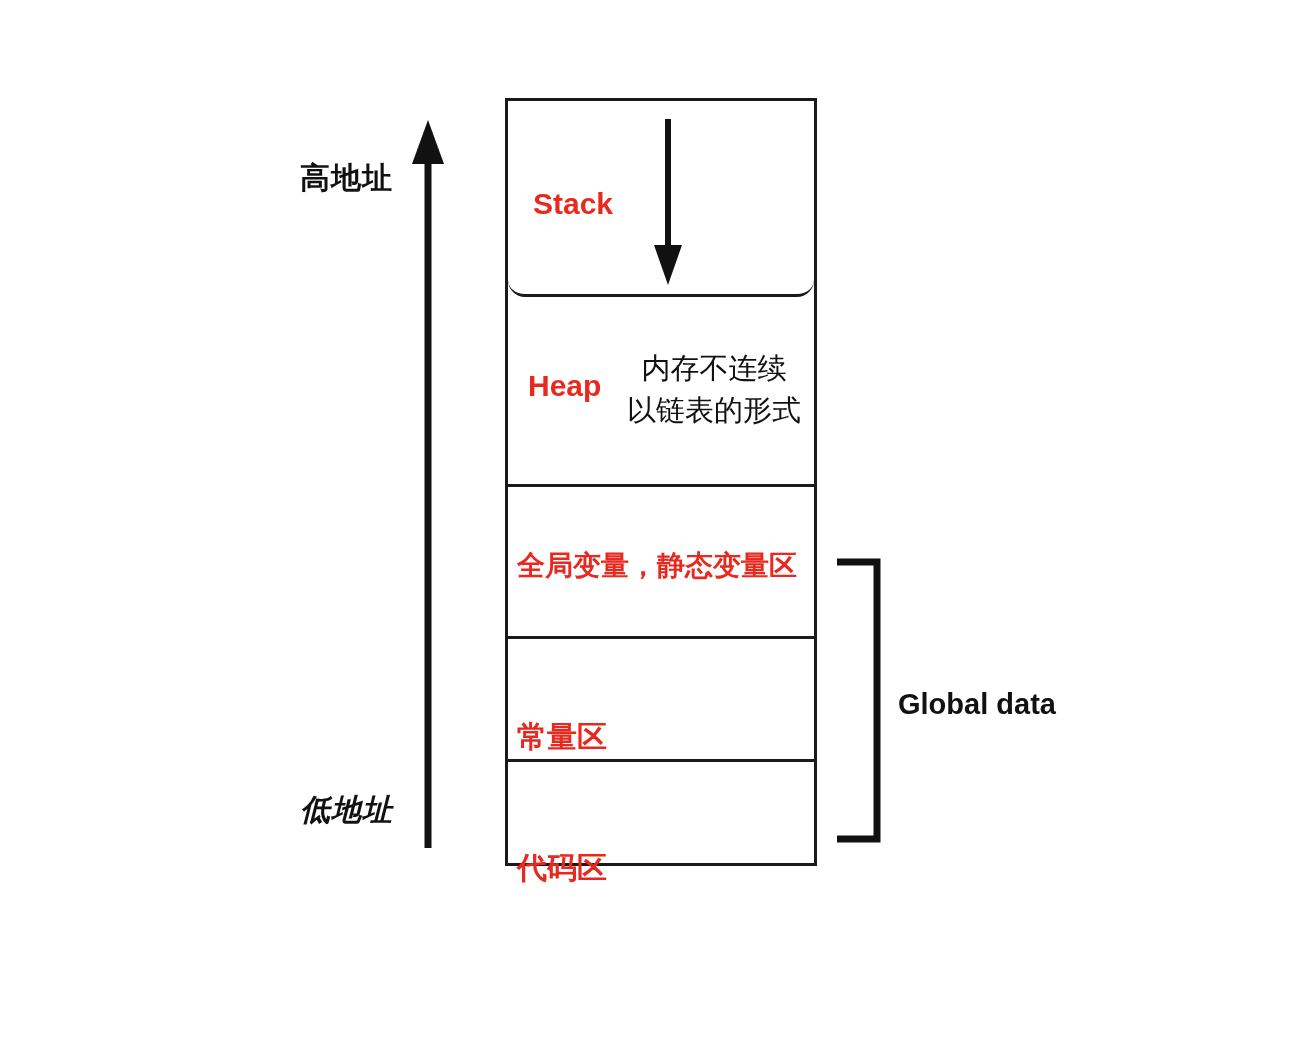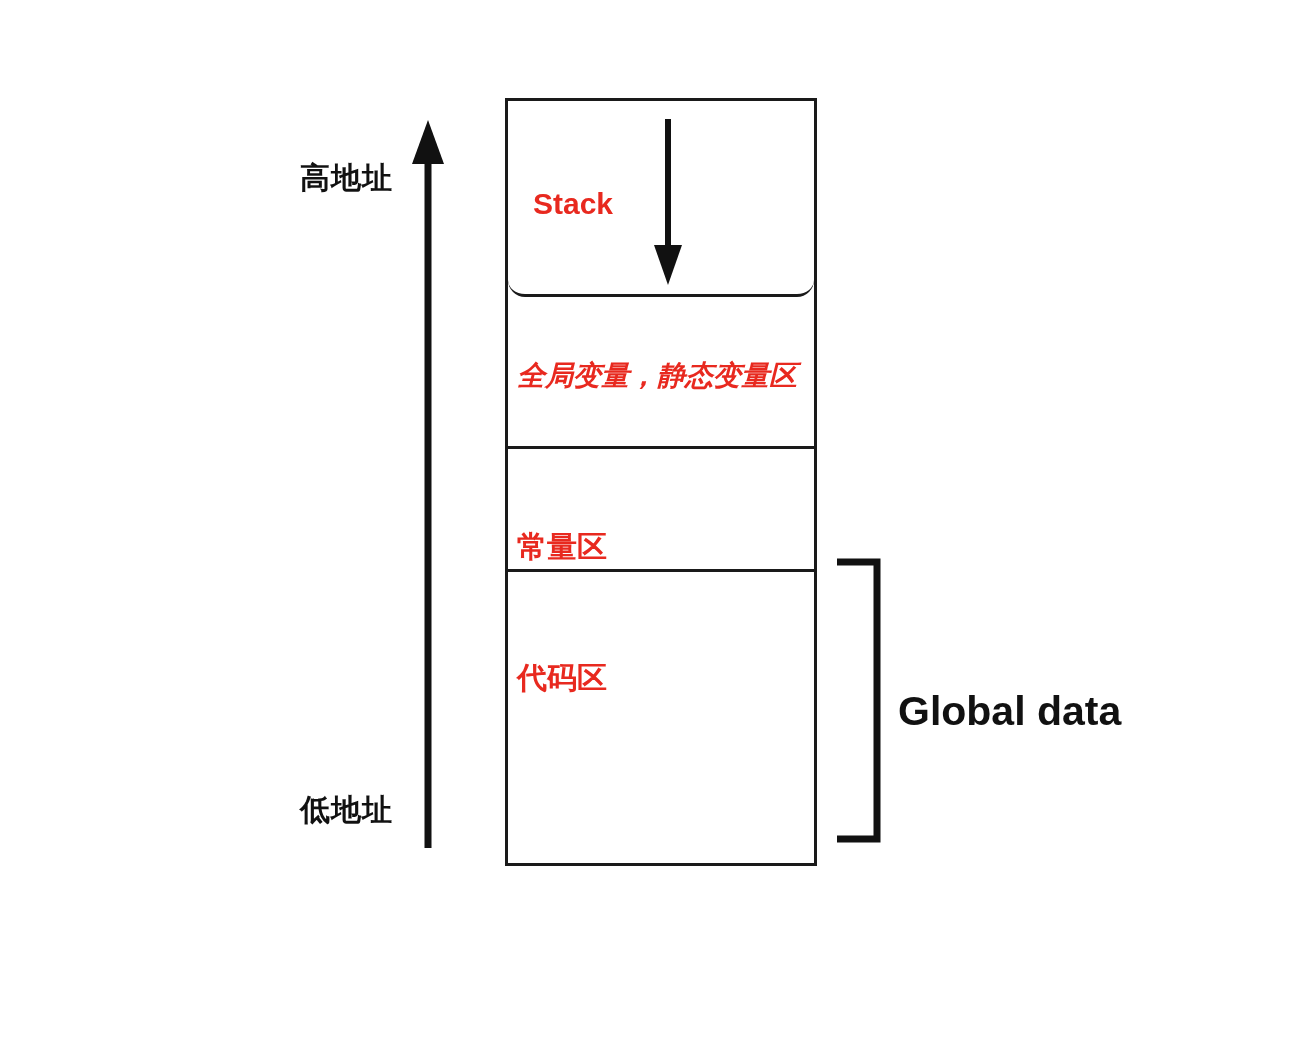--- a/index.html
+++ b/index.html
@@ -148,6 +148,13 @@
 
     </div>
 
+    <div class="mem-seg" id="seg-heap">
+      <div class="seg-name">Heap</div>
+      <div class="seg-note" id="heap-note">
+        <div>内存不连续</div>
+        <div>以链表的形式</div>
+      </div>
+    </div>
 
     <div class="mem-seg" id="seg-global">
       <div class="seg-name">全局变量，静态变量区</div>

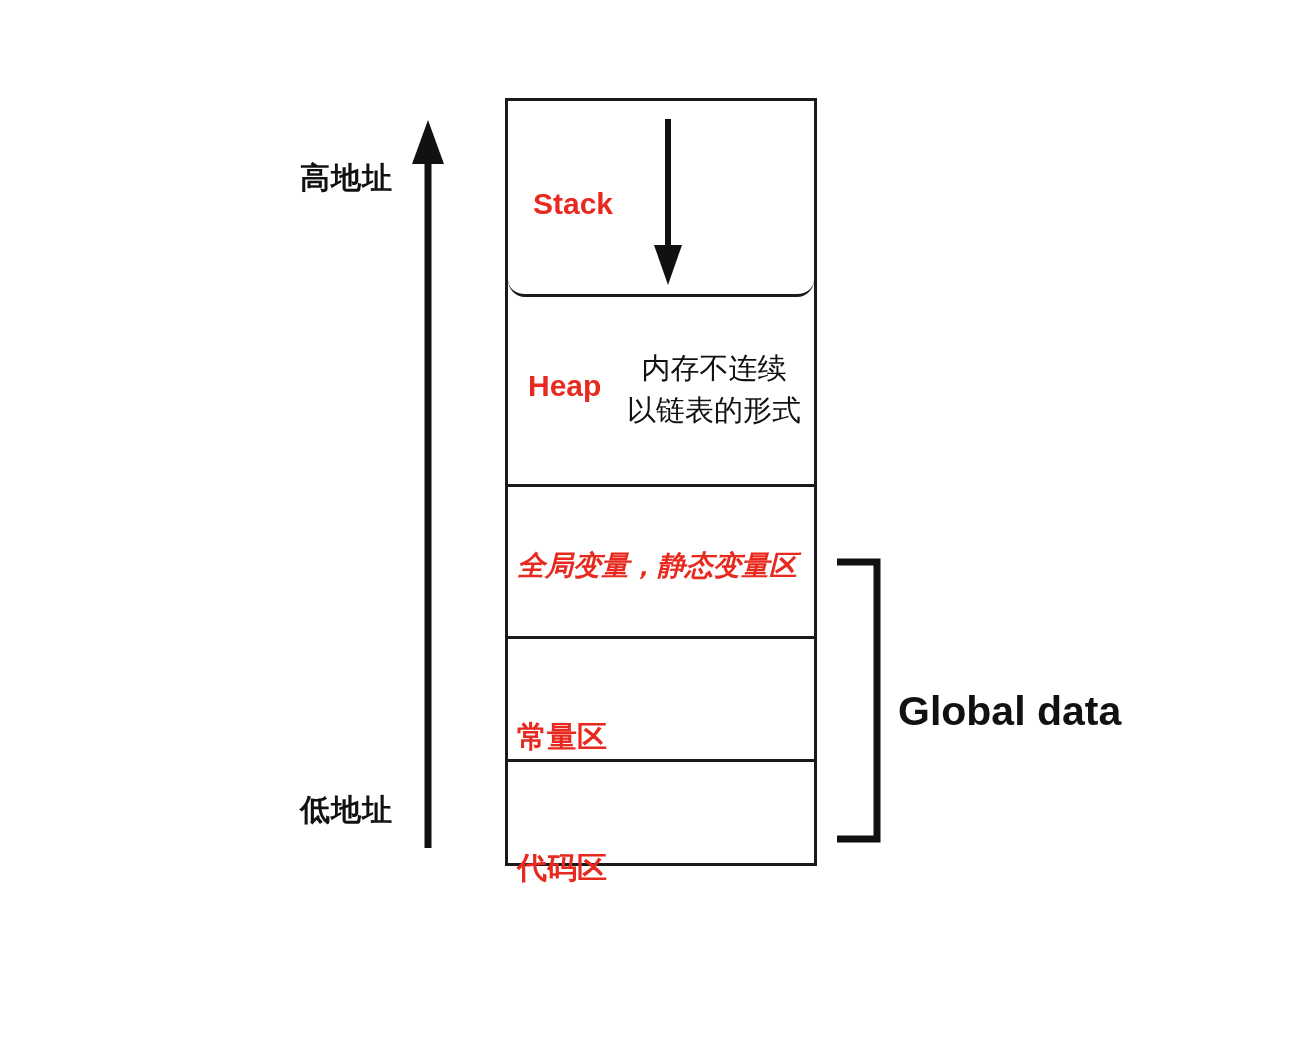--- a/index.html
+++ b/index.html
@@ -75,7 +75,7 @@
   }
   #seg-stack .seg-name  { left: 25px; top: 86px; }
   #seg-heap .seg-name   { left: 20px; top: 72px; }
-  #seg-global .seg-name { left: 9px; top: 60px; font-size: 28px; font-style: italic; }
+  #seg-global .seg-name { left: 9px; top: 60px; font-size: 28px; }
   #seg-const .seg-name  { left: 9px; top: 78px; }
   #seg-code .seg-name   { left: 9px; top: 86px; }
 

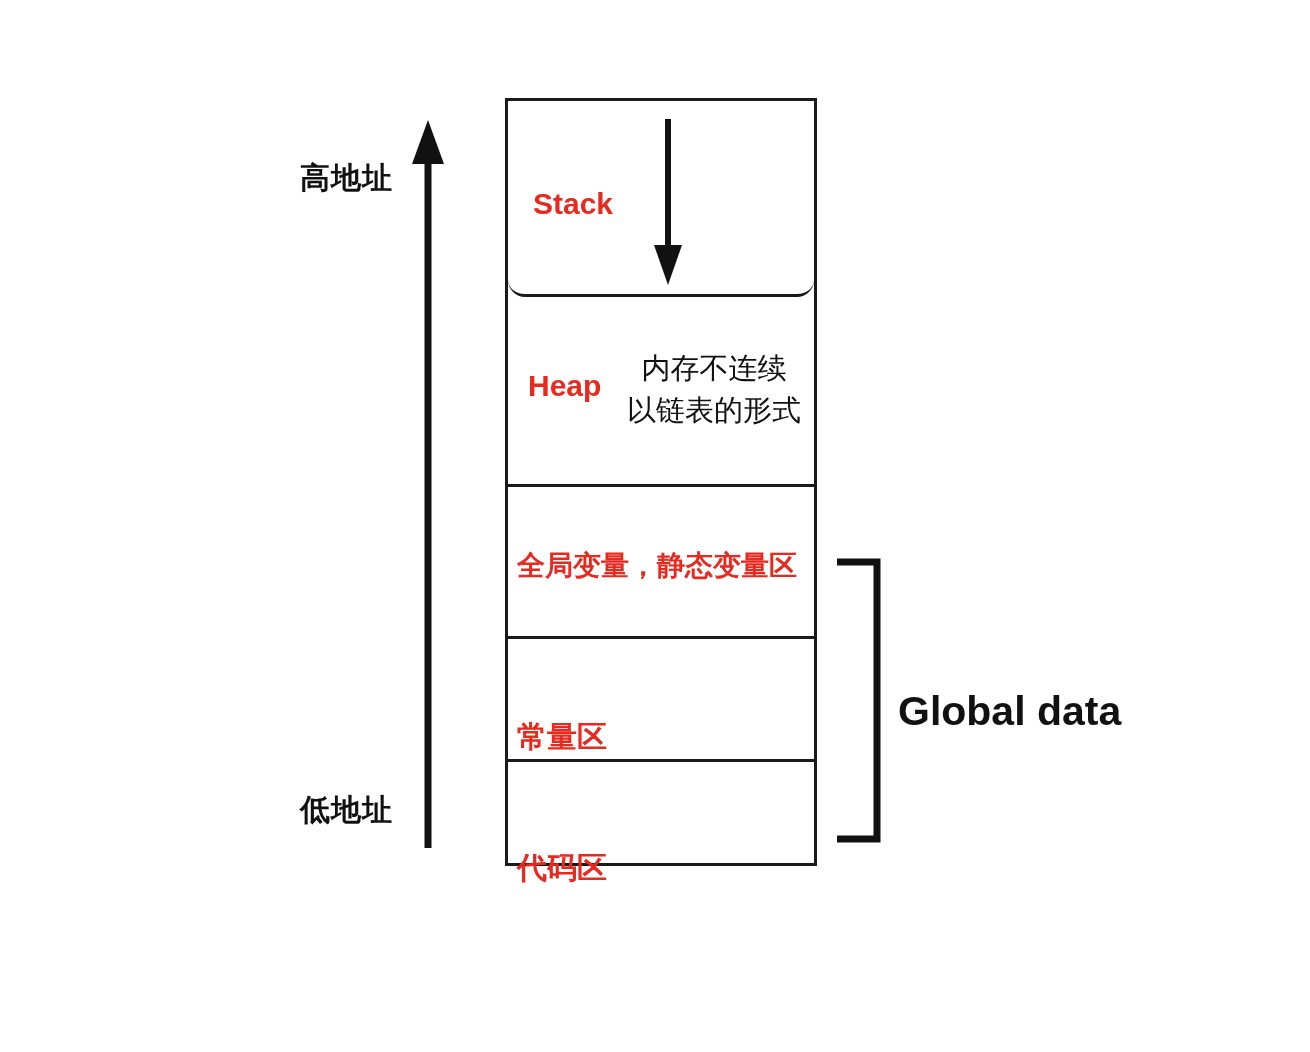--- a/index.html
+++ b/index.html
@@ -112,7 +112,7 @@
     position: absolute;
     left: 898px;
     top: 688px;
-    font-size: 41px;
+    font-size: 29px;
     font-weight: 700;
     color: #111111;
     white-space: nowrap;

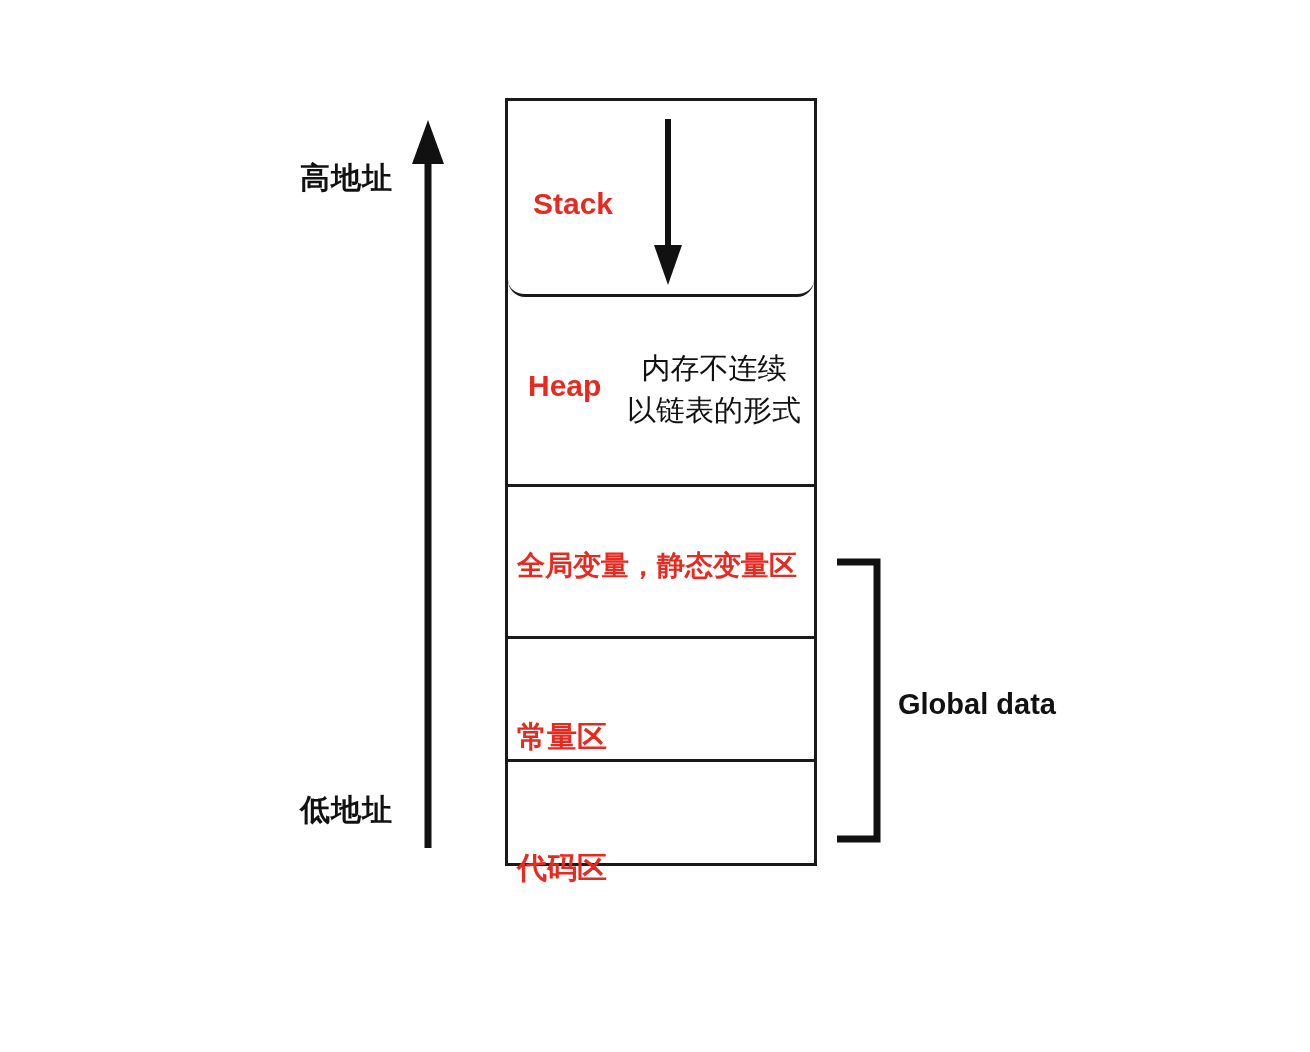--- a/index.html
+++ b/index.html
@@ -31,7 +31,7 @@
     white-space: nowrap;
   }
   #high-addr-label { left: 300px; top: 158px; }
-  #low-addr-label  { left: 300px; top: 790px; }
+  #low-addr-label  { left: 300px; top: 790px; font-style: italic; }
 
   
   #addr-axis {

